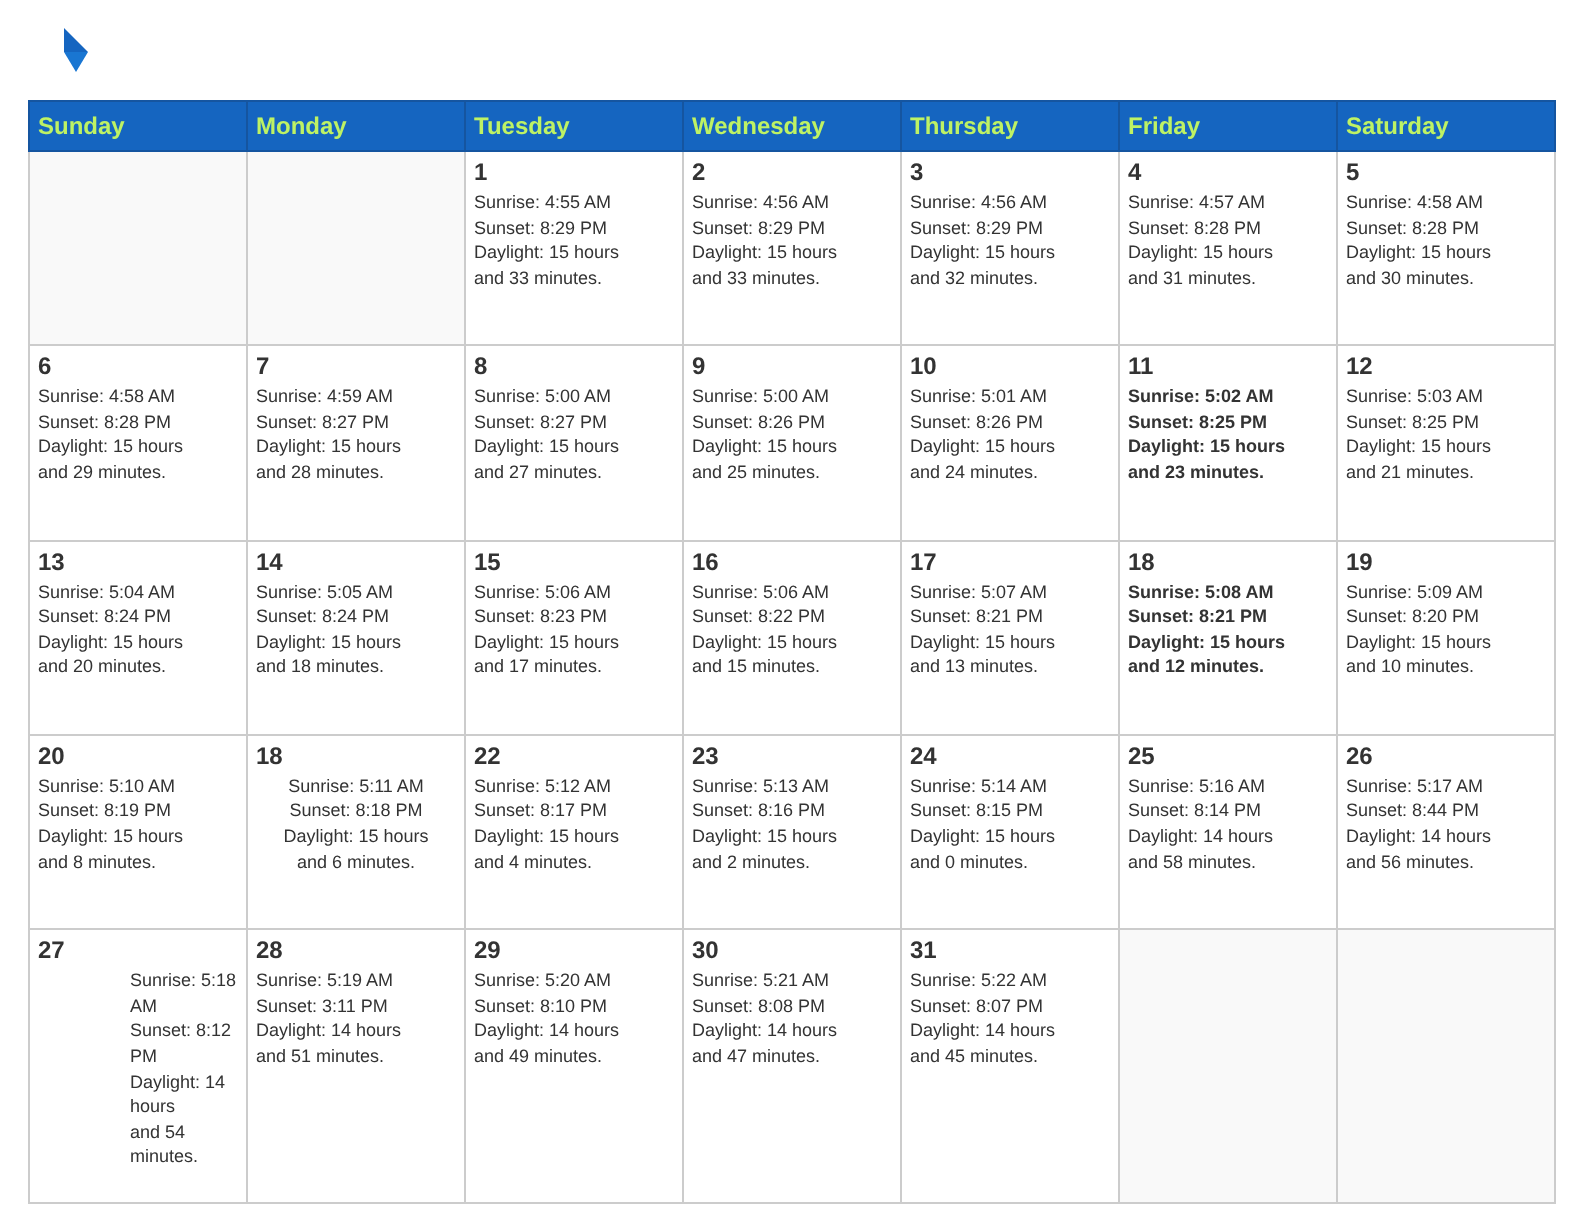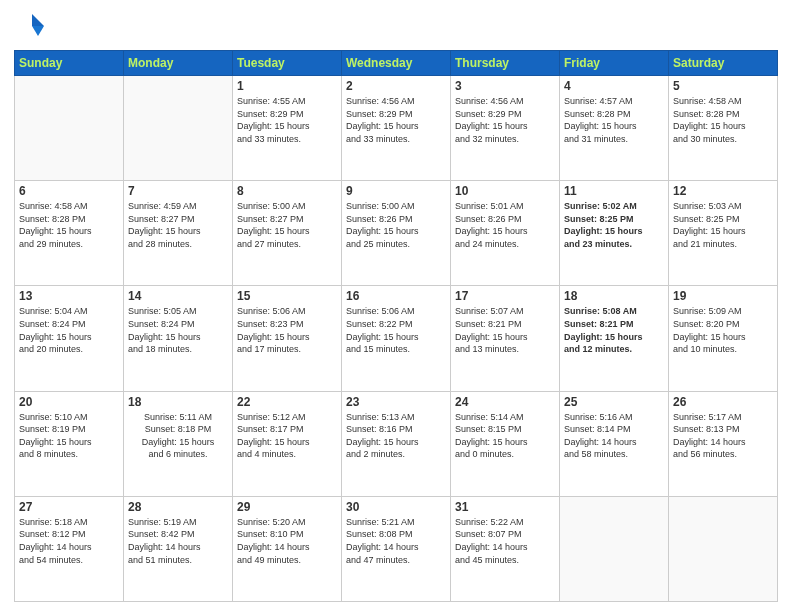--- a/index.html
+++ b/index.html
@@ -322,7 +322,7 @@
           <td>
             <span class="day-number">26</span>
             <div class="day-info" style="white-space: pre-line;">Sunrise: 5:17 AM
-Sunset: 8:13 PM
+Sunset: 8:44 PM
 Daylight: 14 hours
 and 56 minutes.</div>
           </td>

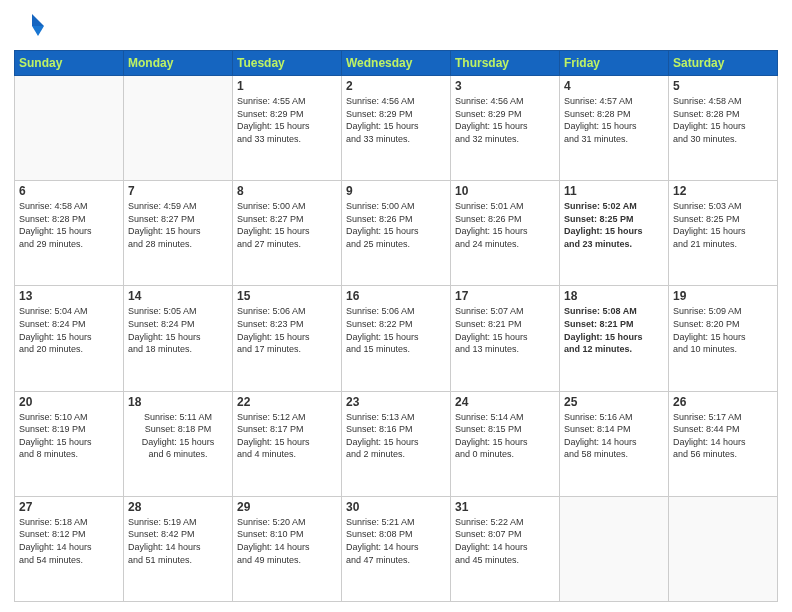--- a/index.html
+++ b/index.html
@@ -330,7 +330,7 @@
         <tr>
           <td>
             <span class="day-number">27</span>
-            <div class="day-info" style="white-space: pre-line;">Sunrise: 5:18 AM
+            <div class="day-info" style="white-space: pre-line; margin-left: 46px;">Sunrise: 5:18 AM
 Sunset: 8:12 PM
 Daylight: 14 hours
 and 54 minutes.</div>

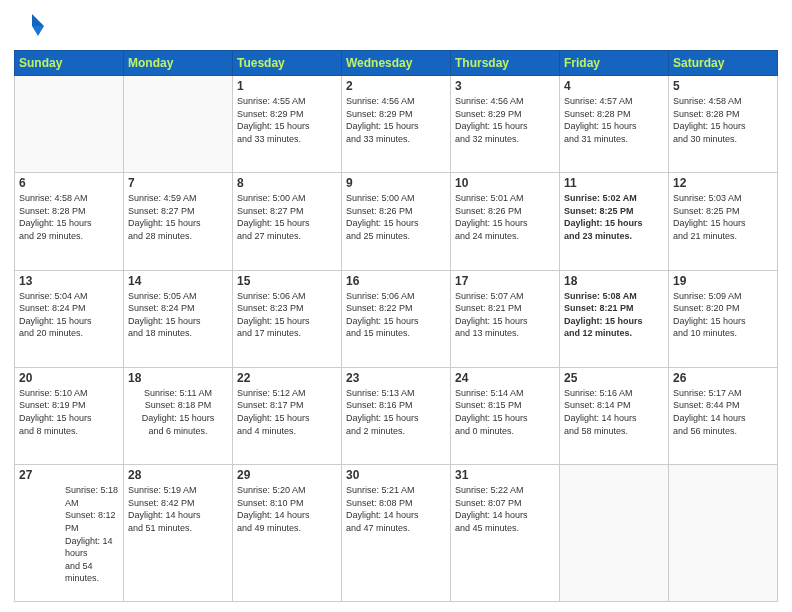--- a/index.html
+++ b/index.html
@@ -338,7 +338,7 @@
           <td>
             <span class="day-number">28</span>
             <div class="day-info" style="white-space: pre-line;">Sunrise: 5:19 AM
-Sunset: 8:42 PM
+Sunset: 3:11 PM
 Daylight: 14 hours
 and 51 minutes.</div>
           </td>

